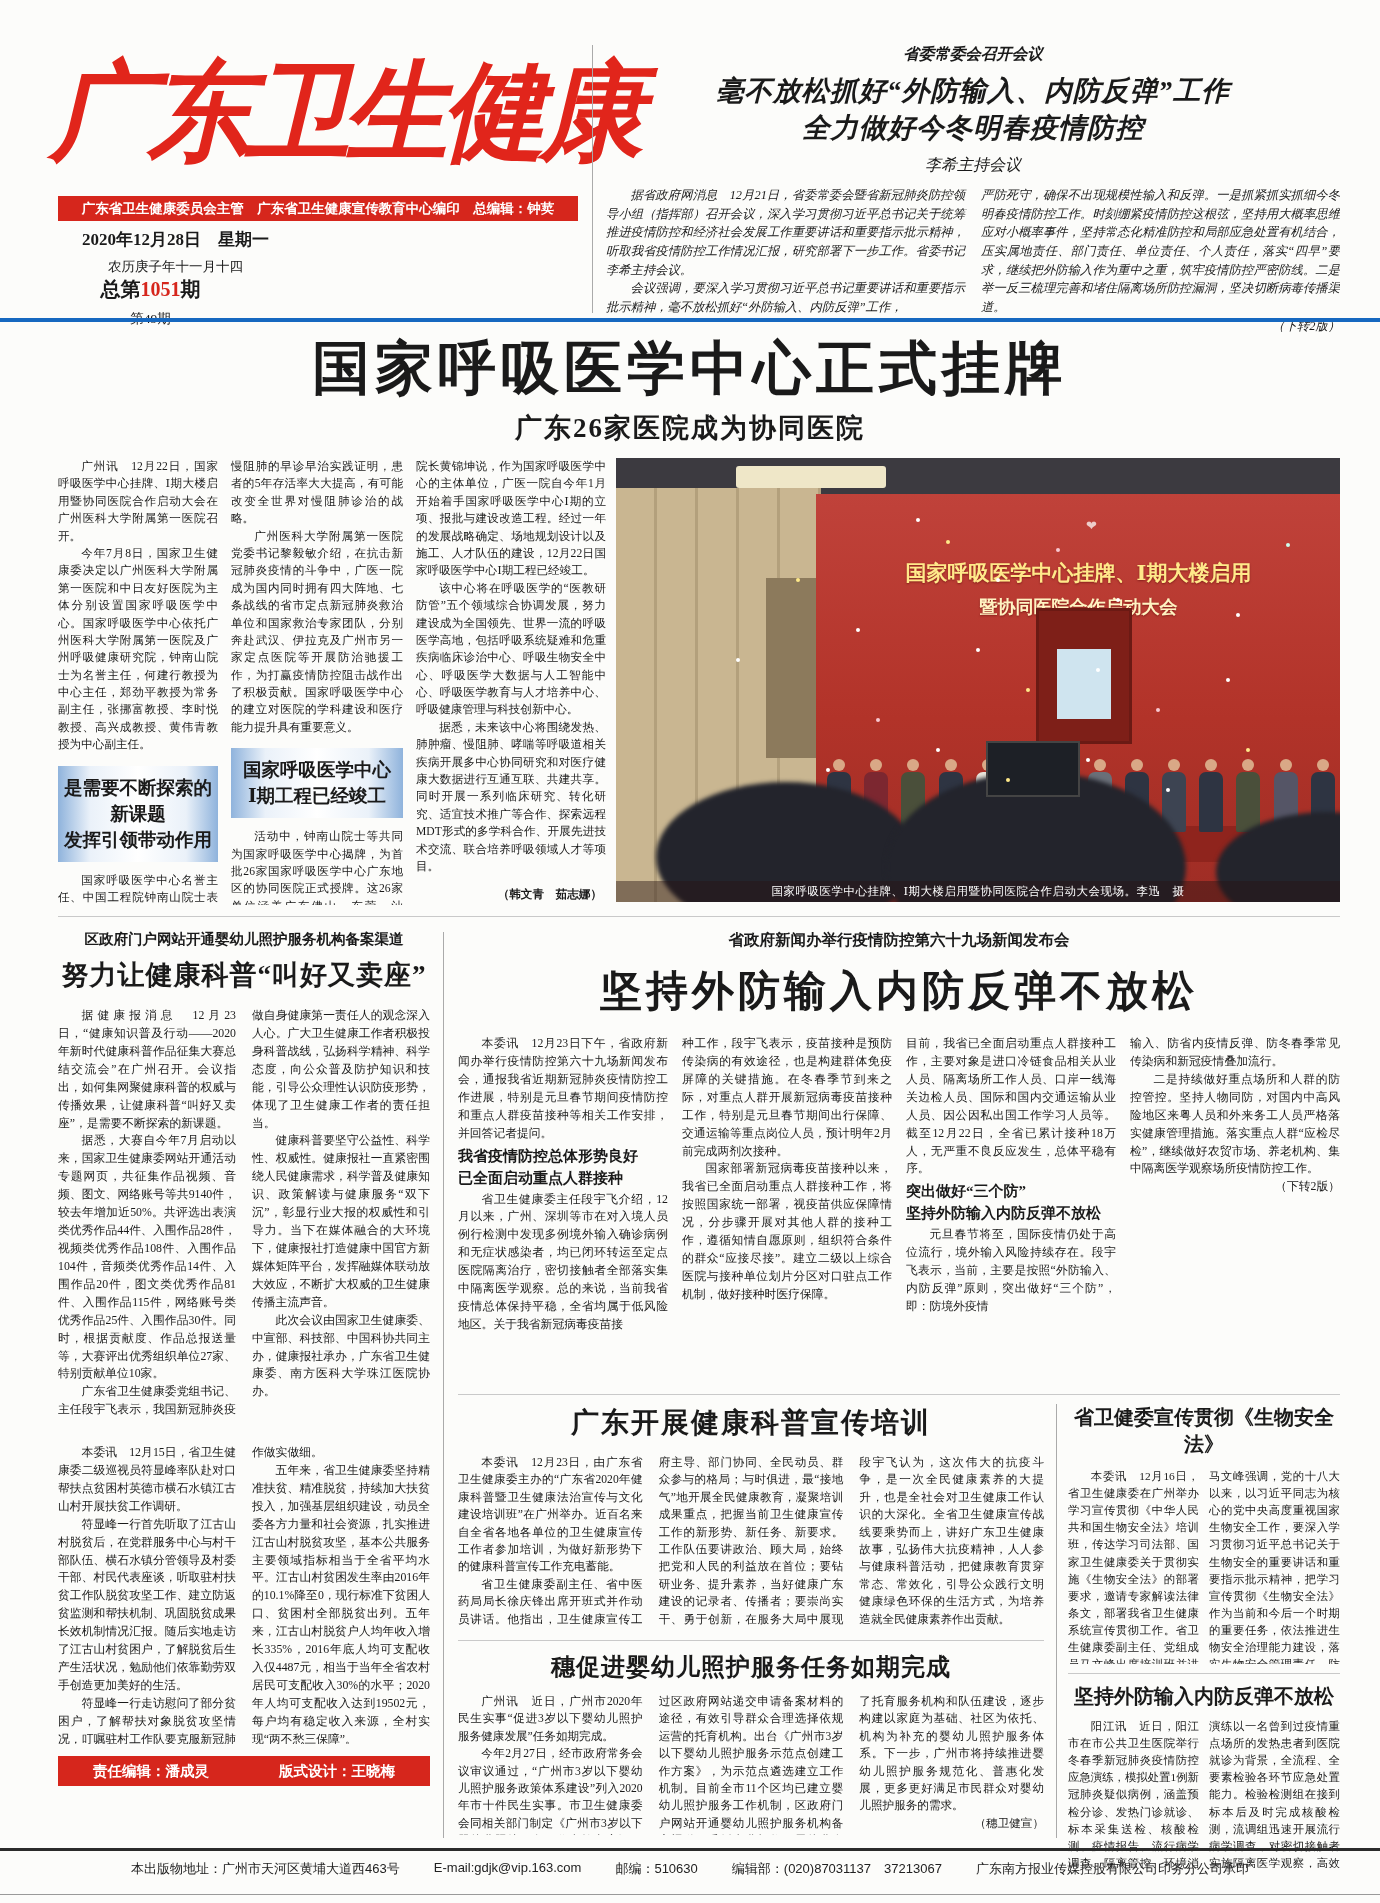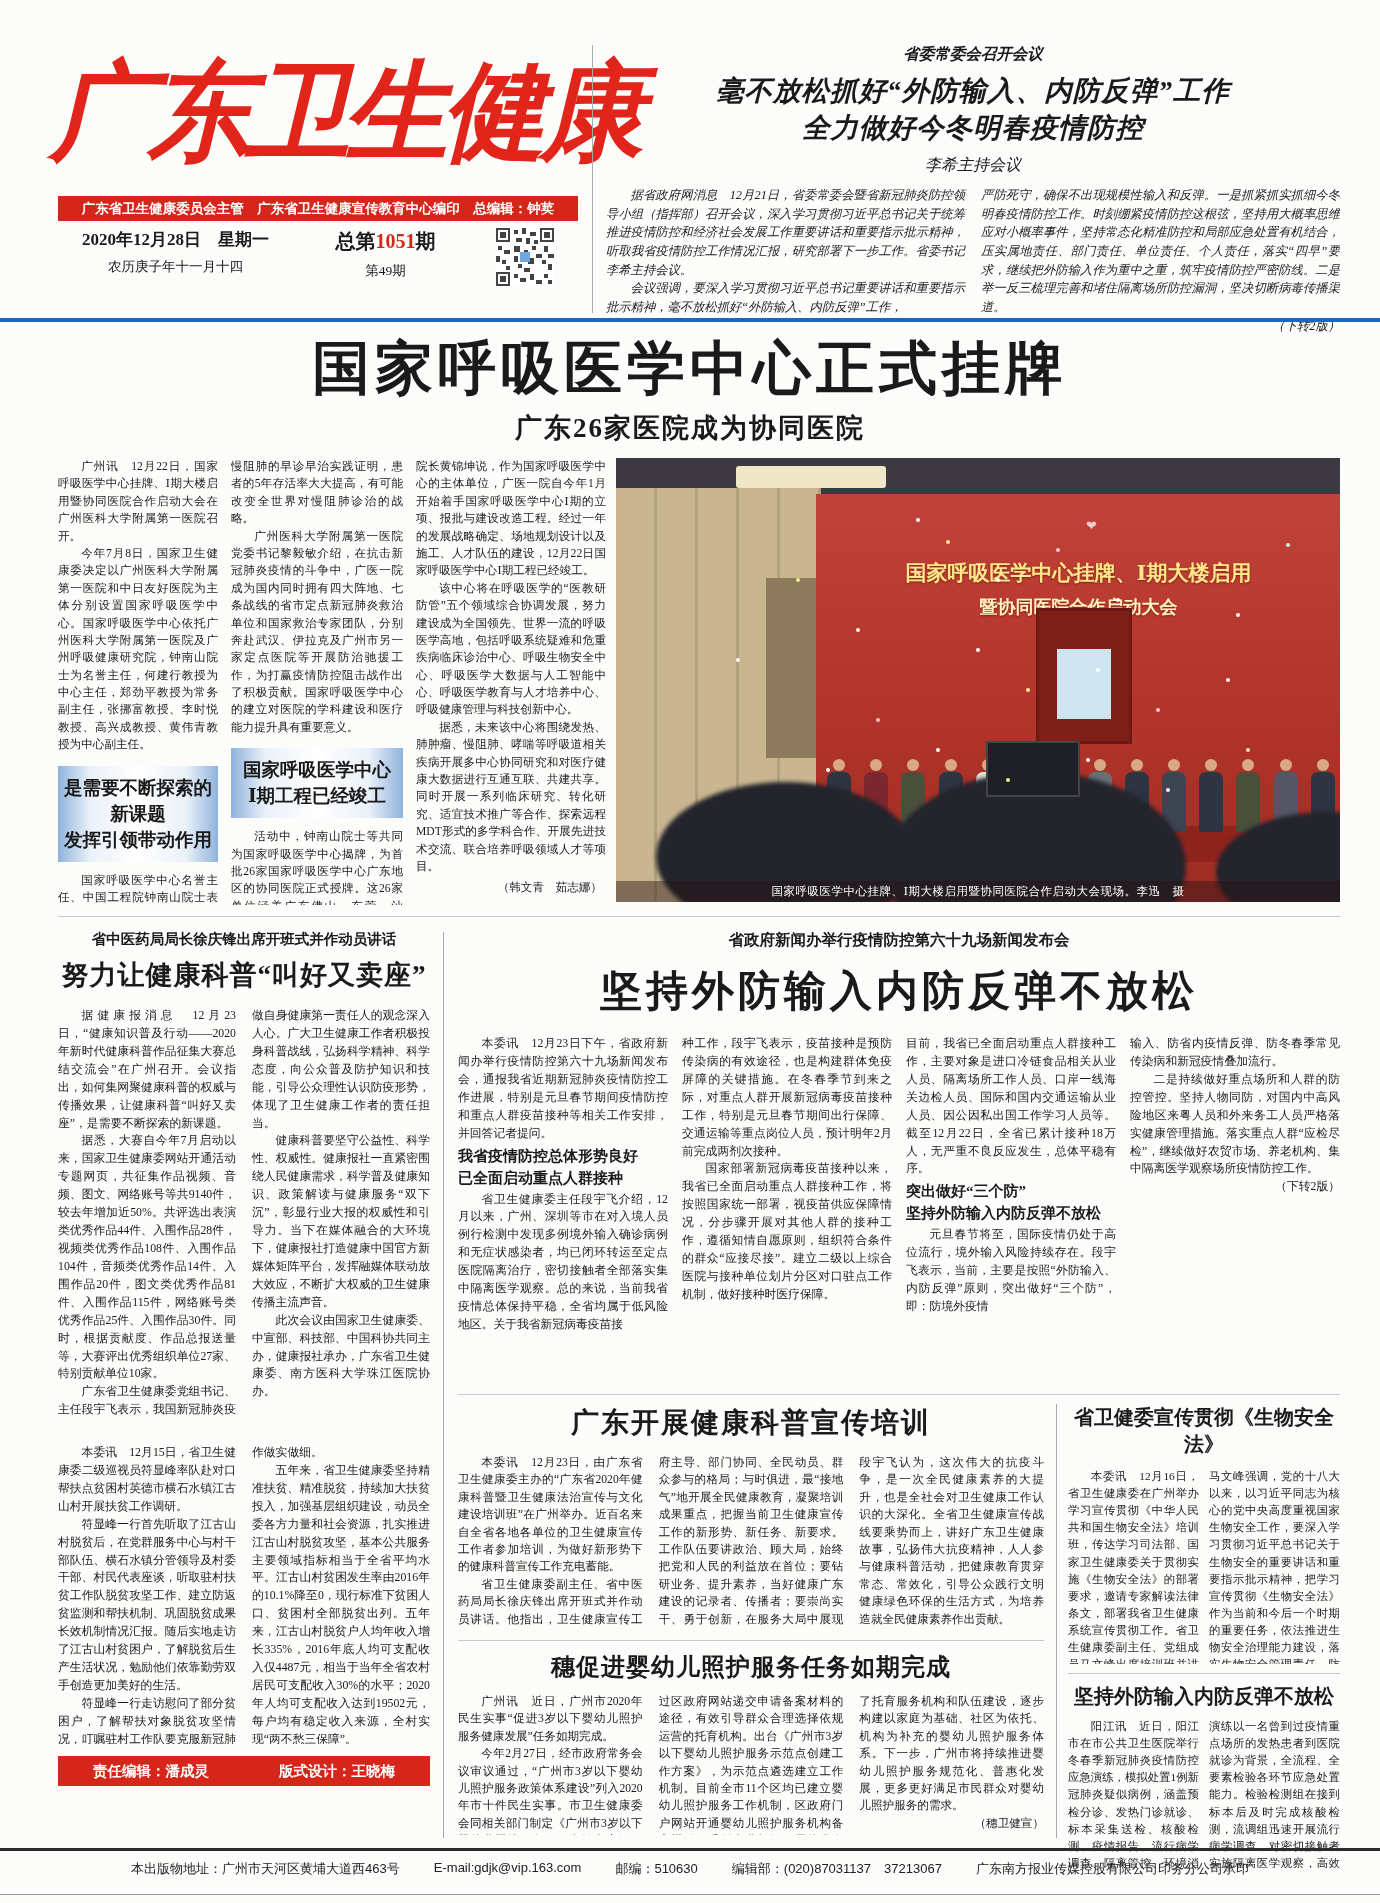--- a/index.html
+++ b/index.html
@@ -12,7 +12,7 @@
      transform:scaleY(1.04);white-space:nowrap;}
   .red-bar{left:58px;top:196px;width:520px;height:25px;background:#d6261c;color:#fff;
      font-family:"Liberation Sans",sans-serif;font-weight:bold;font-size:13.5px;line-height:25px;text-align:center;}
-  .dateline{left:58px;top:228px;width:520px;height:64px;display:flex;align-items:flex-start;}
+  .dateline{left:58px;top:228px;width:520px;height:64px;display:flex;align-items:flex-start;flex-direction:column;}
   .date-a{width:235px;text-align:center;}
   .date-a .l1{font-weight:bold;font-size:17px;}
   .date-a .l2{font-size:13.5px;margin-top:7px;}

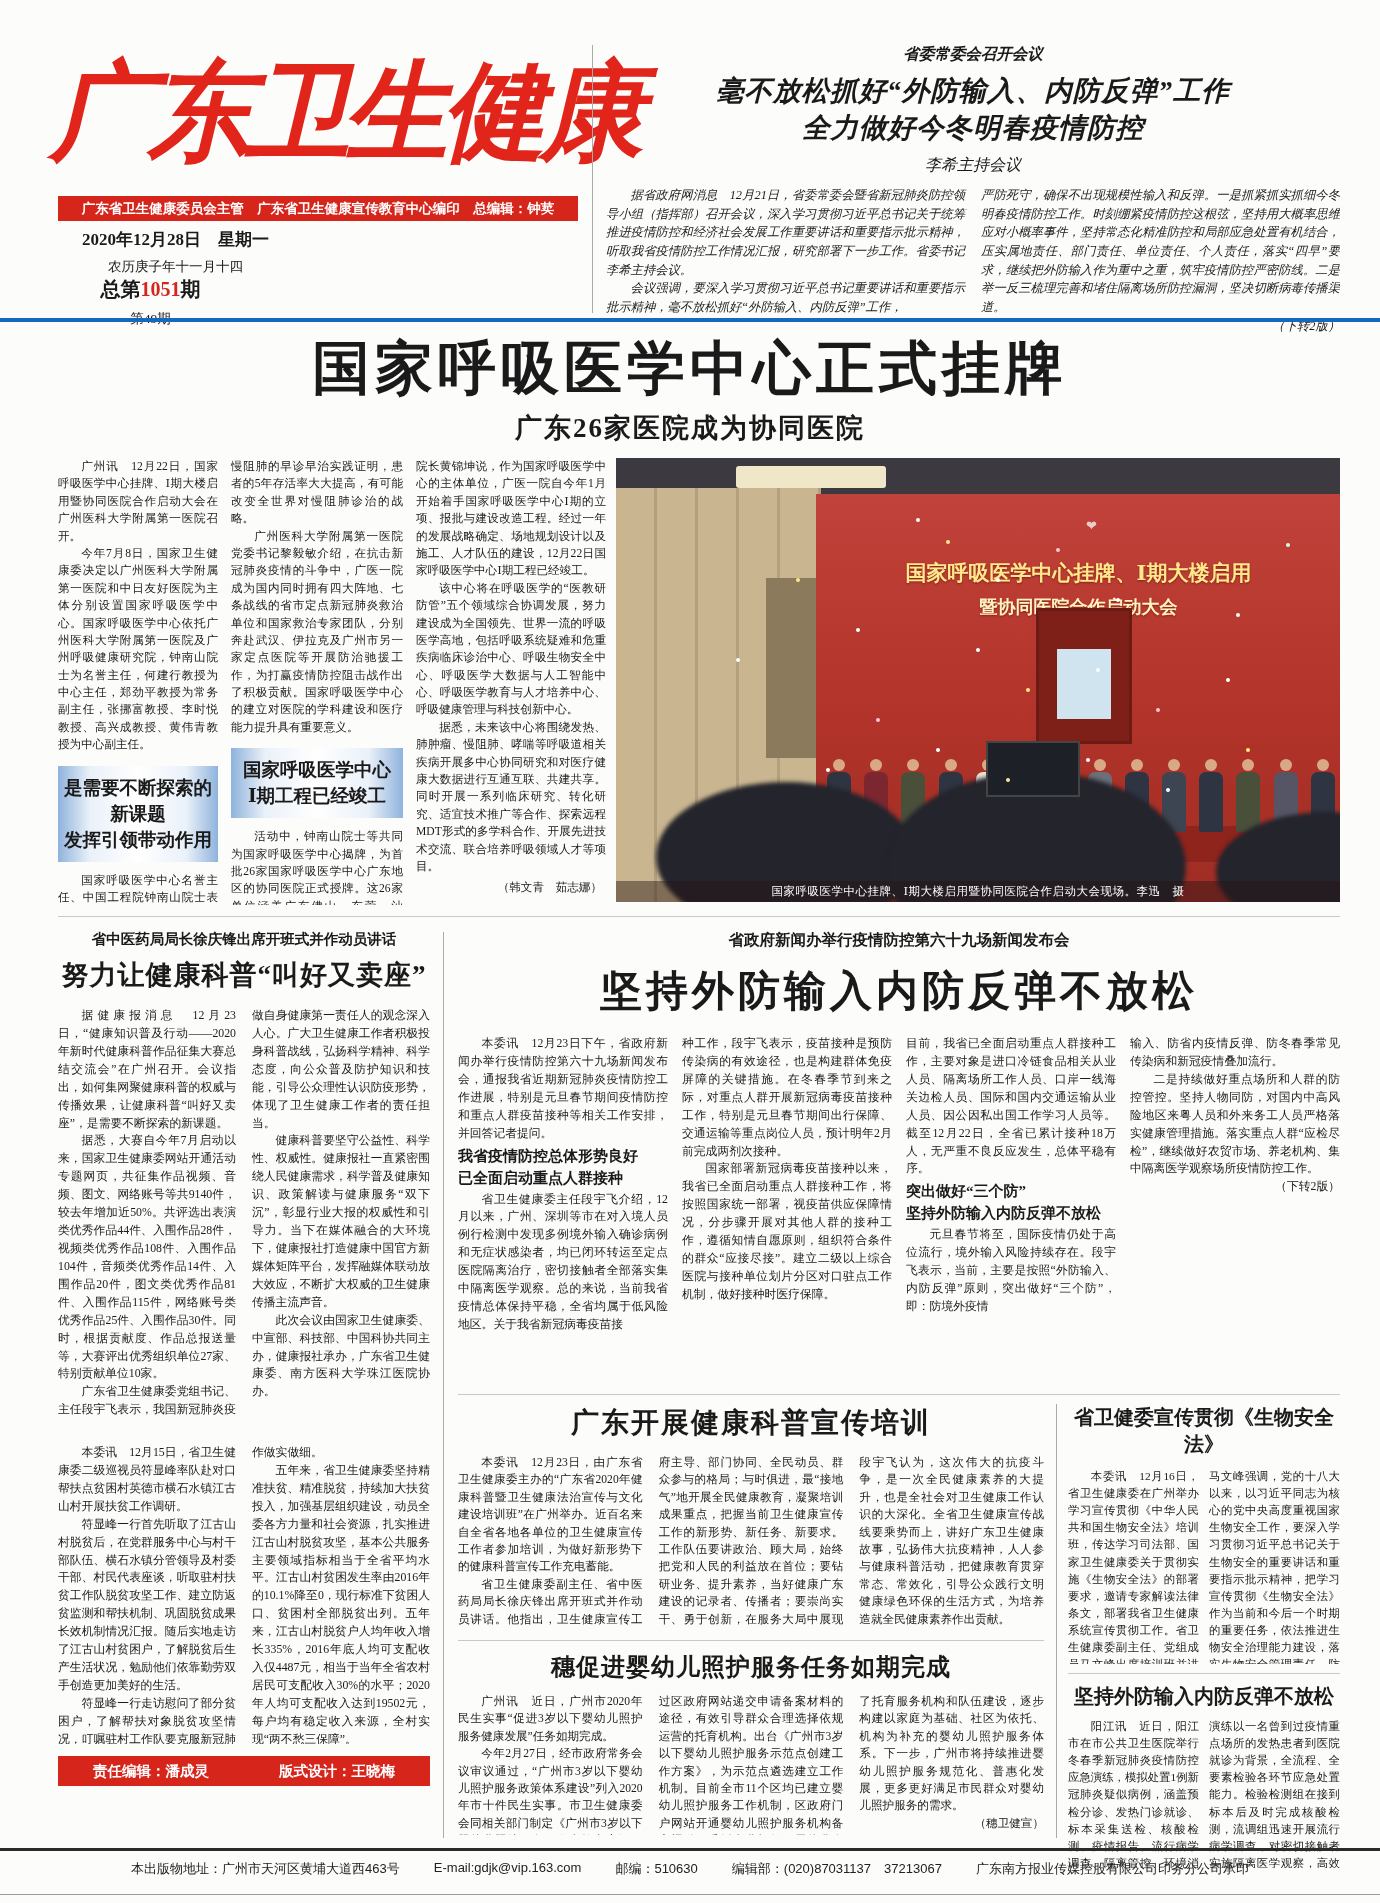--- a/index.html
+++ b/index.html
@@ -44,7 +44,7 @@
   .main-cols .c3{width:190px;flex:none;}
   .boxhead{margin:12px 0 10px;padding:9px 2px;text-align:center;font-weight:bold;font-size:18.5px;line-height:26px;
      background:linear-gradient(90deg,#8fb3dc 0%,#eaf1f9 20%,#ffffff 50%,#eaf1f9 80%,#8fb3dc 100%);}
-  .story-byline{text-align:right;font-size:11.6px;padding-right:4px;margin-top:4px;}
+  .story-byline{text-align:right;font-size:11.6px;padding-right:4px;margin-top:11px;font-weight:bold;}
   
   .photo{left:616px;top:458px;width:724px;height:444px;overflow:hidden;background:#b5382f;}
   .ph-ceiling{position:absolute;left:0;top:0;width:100%;height:40px;background:#3c3a40;}

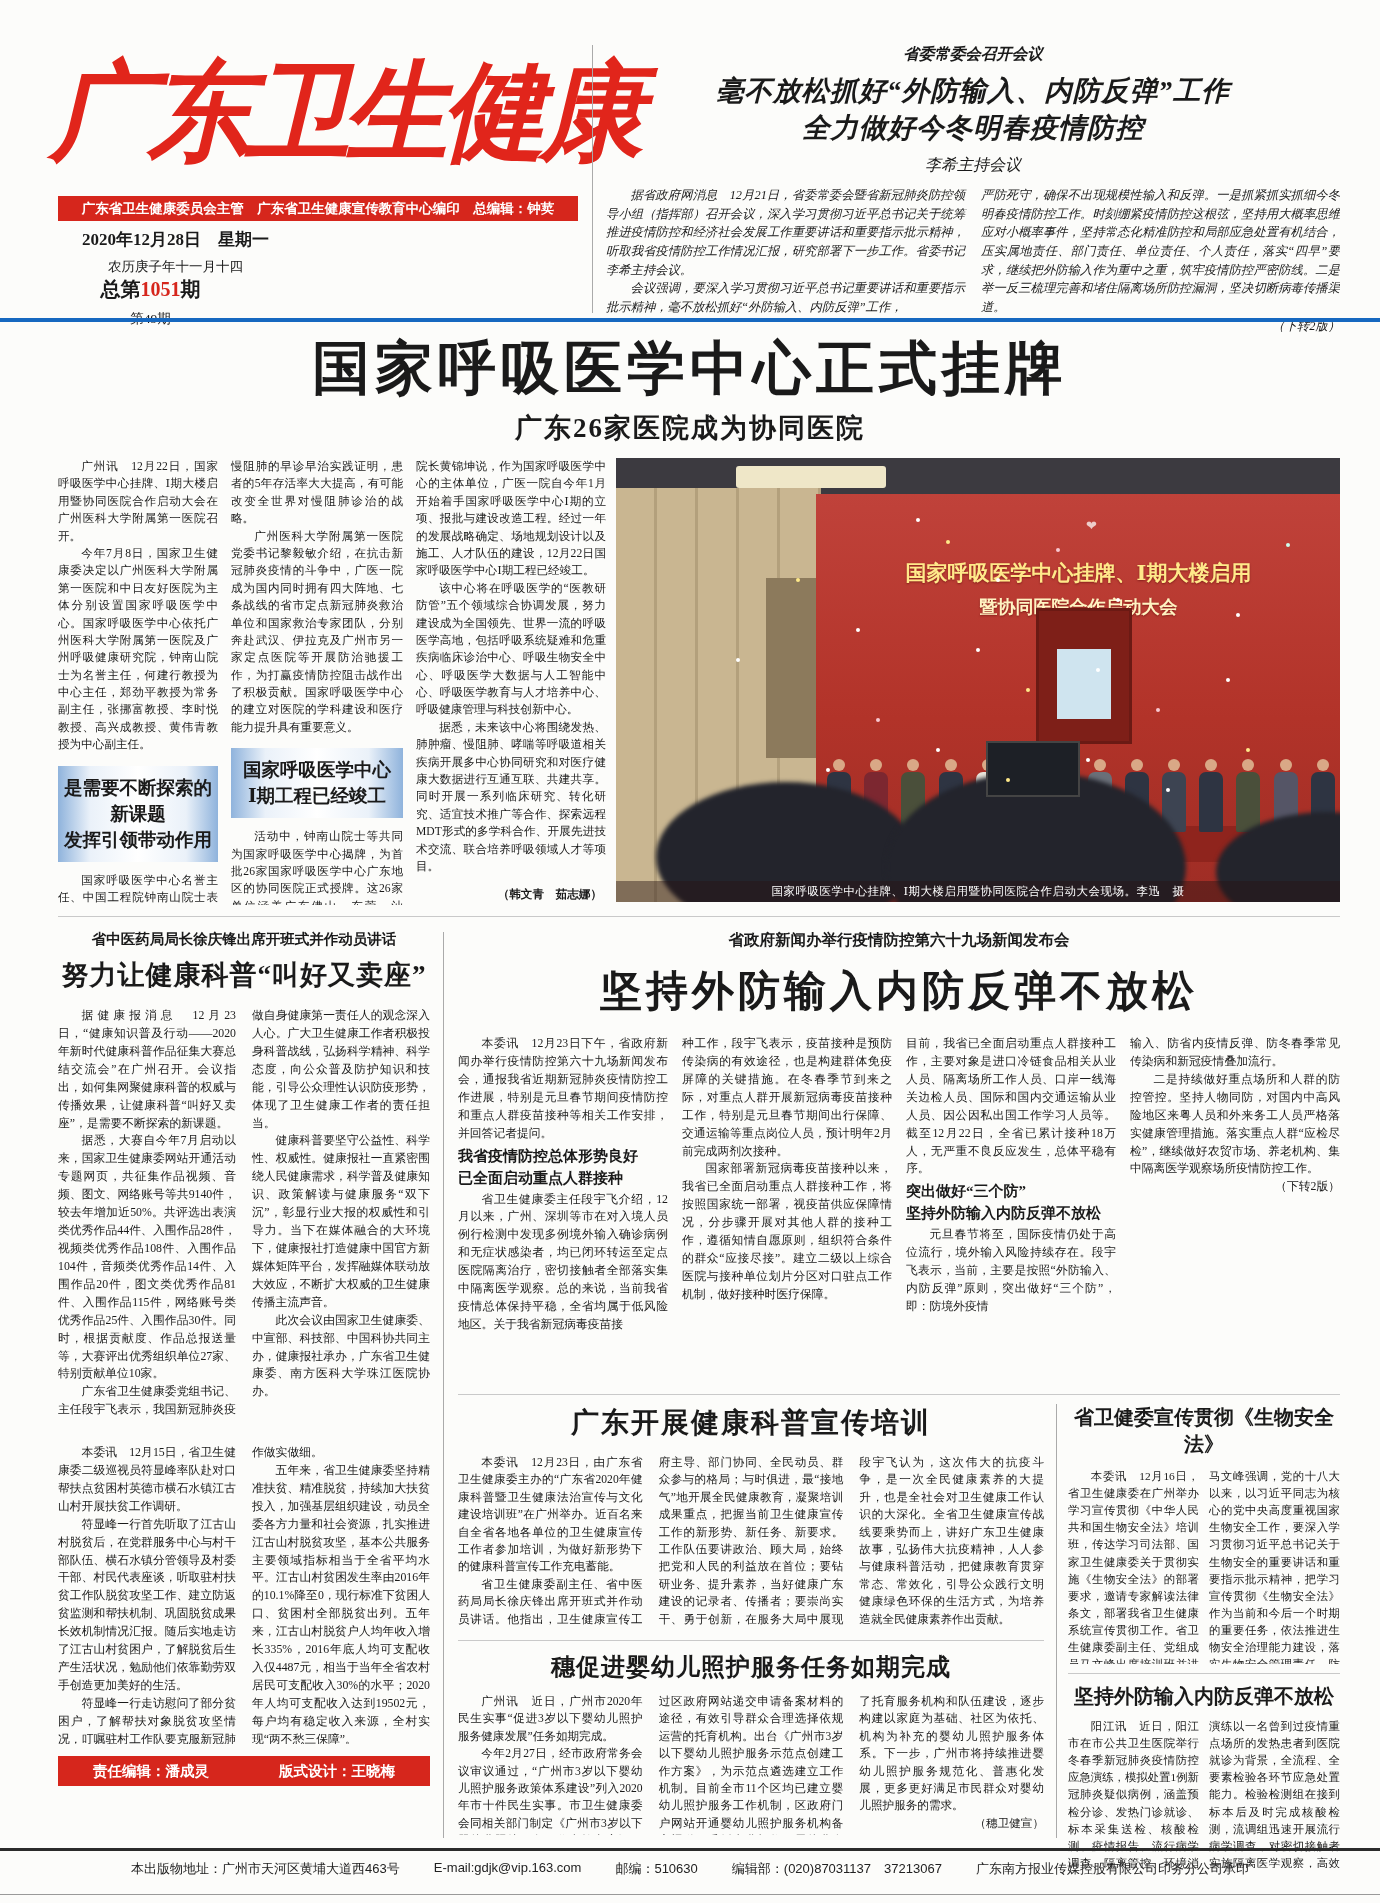--- a/index.html
+++ b/index.html
@@ -328,7 +328,7 @@
   <div class="abs h-rule" style="left:58px;top:916px;width:1282px;"></div>
 
   <div class="abs ml-art">
-    <div class="kicker">省中医药局局长徐庆锋出席开班式并作动员讲话</div>
+    <div class="kicker">区政府门户网站开通婴幼儿照护服务机构备案渠道</div>
     <div class="hl">努力让健康科普“叫好又卖座”</div>
     <div class="cols">
       <div class="col">

